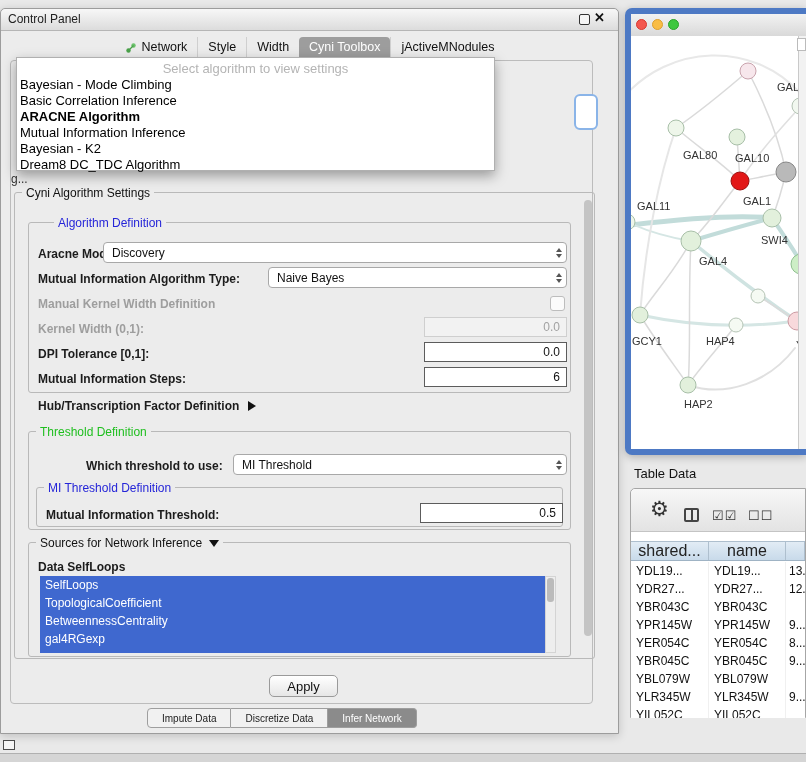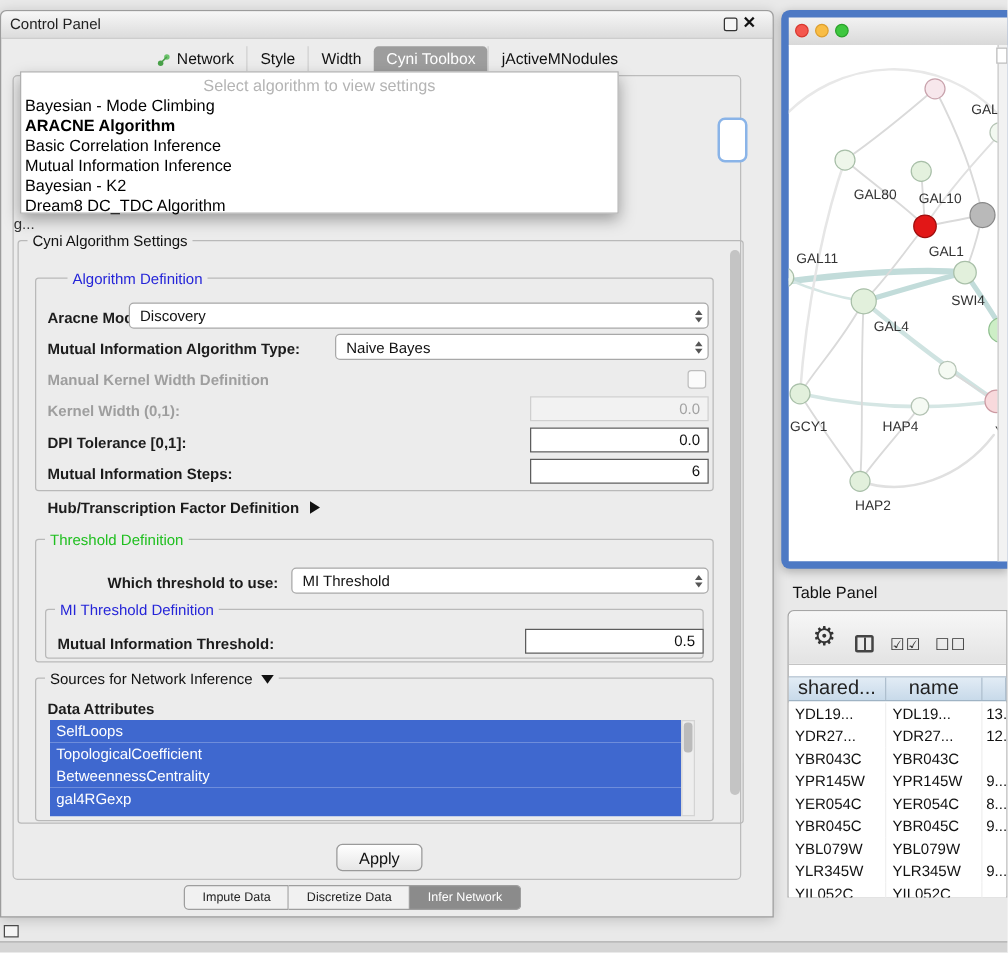--- a/index.html
+++ b/index.html
@@ -170,8 +170,8 @@
     <div class="popup-placeholder">Select algorithm to view settings</div>
     <div>
         <div class="popup-item">Bayesian - Mode Climbing</div>
+        <div class="popup-item">Basic Correlation Inference</div>
         <div class="popup-item bold">ARACNE Algorithm</div>
-        <div class="popup-item">Basic Correlation Inference</div>
         <div class="popup-item">Mutual Information Inference</div>
         <div class="popup-item">Bayesian - K2</div>
         <div class="popup-item">Dream8 DC_TDC Algorithm</div>

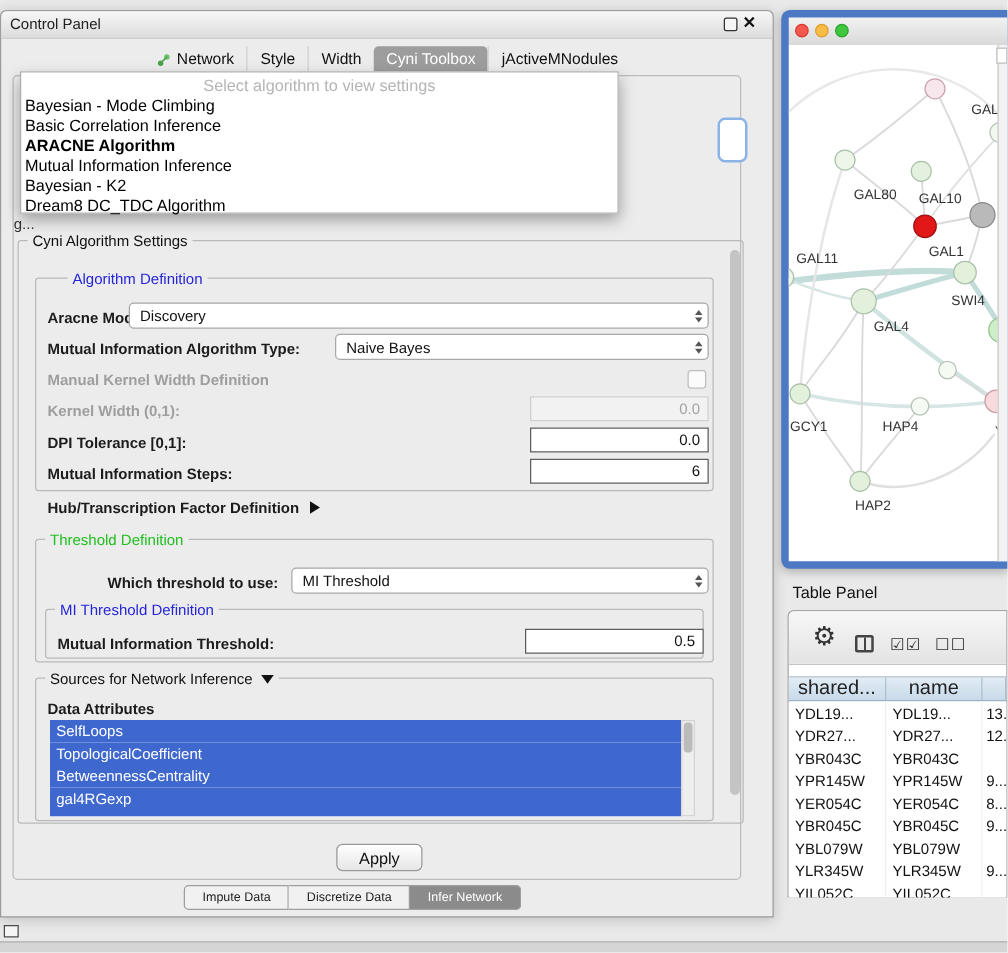--- a/index.html
+++ b/index.html
@@ -319,7 +319,7 @@
   <div class="abs" id="net-scroll"></div>
   <div class="abs" id="net-scroll-box"></div>
 
-  <div class="abs" id="table-panel-label">Table Panel</div>
+  <div class="abs" id="table-panel-label">Table Data</div>
   <div class="abs" id="tbl-win"></div>
   <div class="abs" id="tbl-toolbar"></div>
   <div class="abs" id="gear">⚙</div>

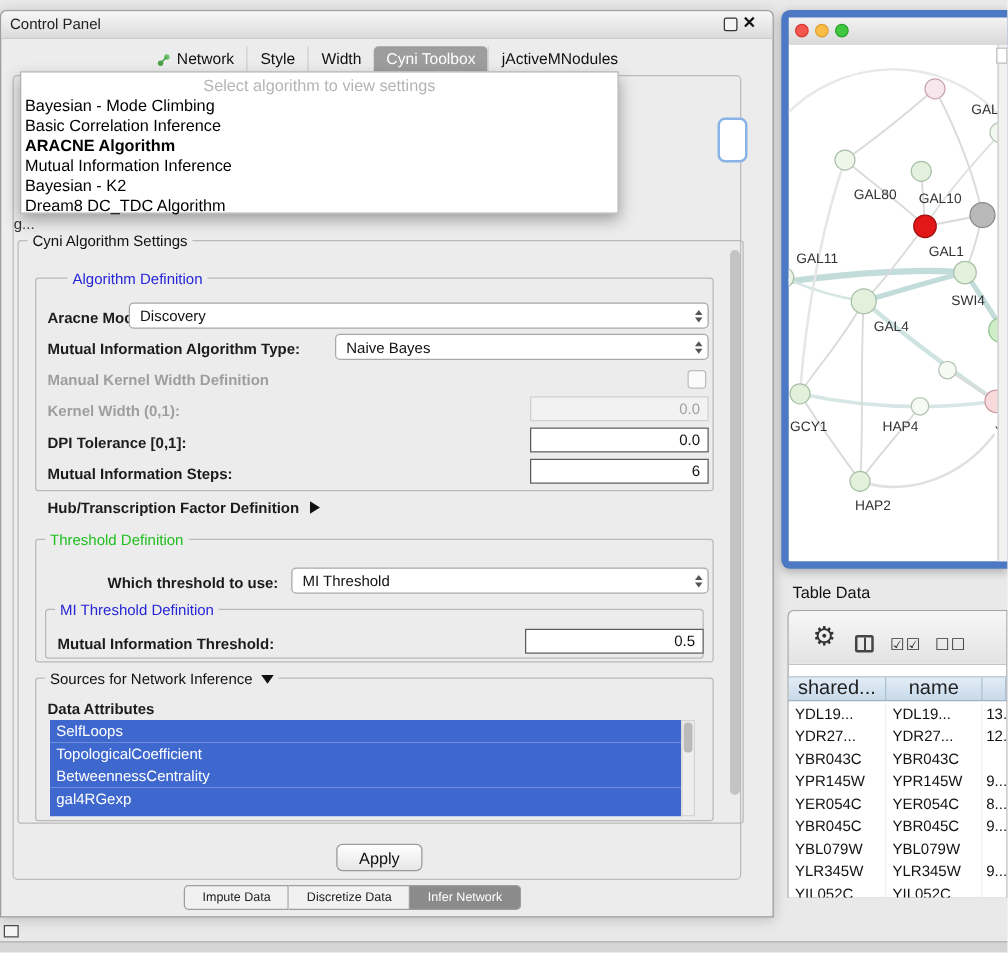--- a/index.html
+++ b/index.html
@@ -242,7 +242,7 @@
     <span>Sources for Network Inference</span>
     <span class="tri-dn"></span>
   </div>
-  <div class="abs flabel" id="lbl-dataattr">Data Attributes</div>
+  <div class="abs flabel" id="lbl-dataattr">Data SelfLoops</div>
   <div class="abs" id="attr-list">
       <div class="attr-item">SelfLoops</div>
       <div class="attr-item">TopologicalCoefficient</div>

